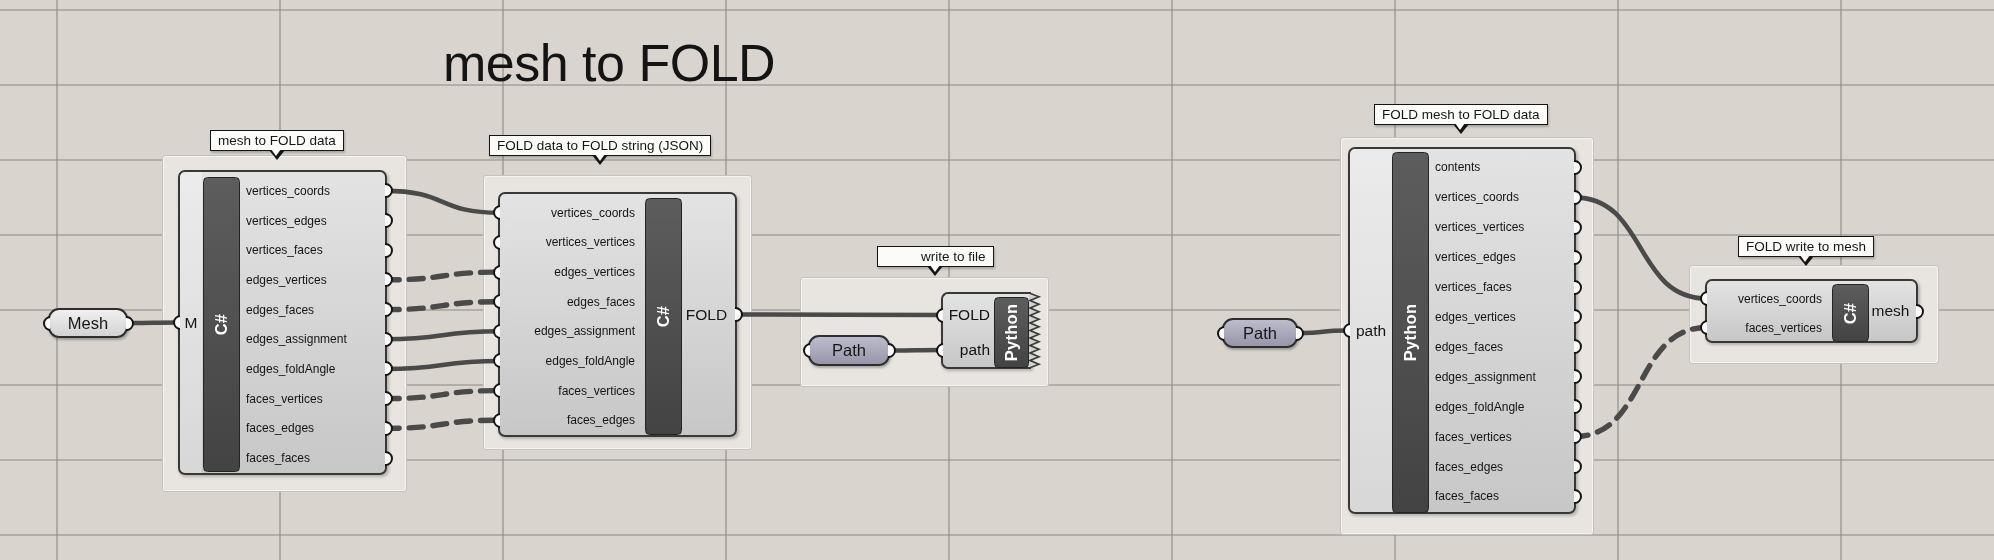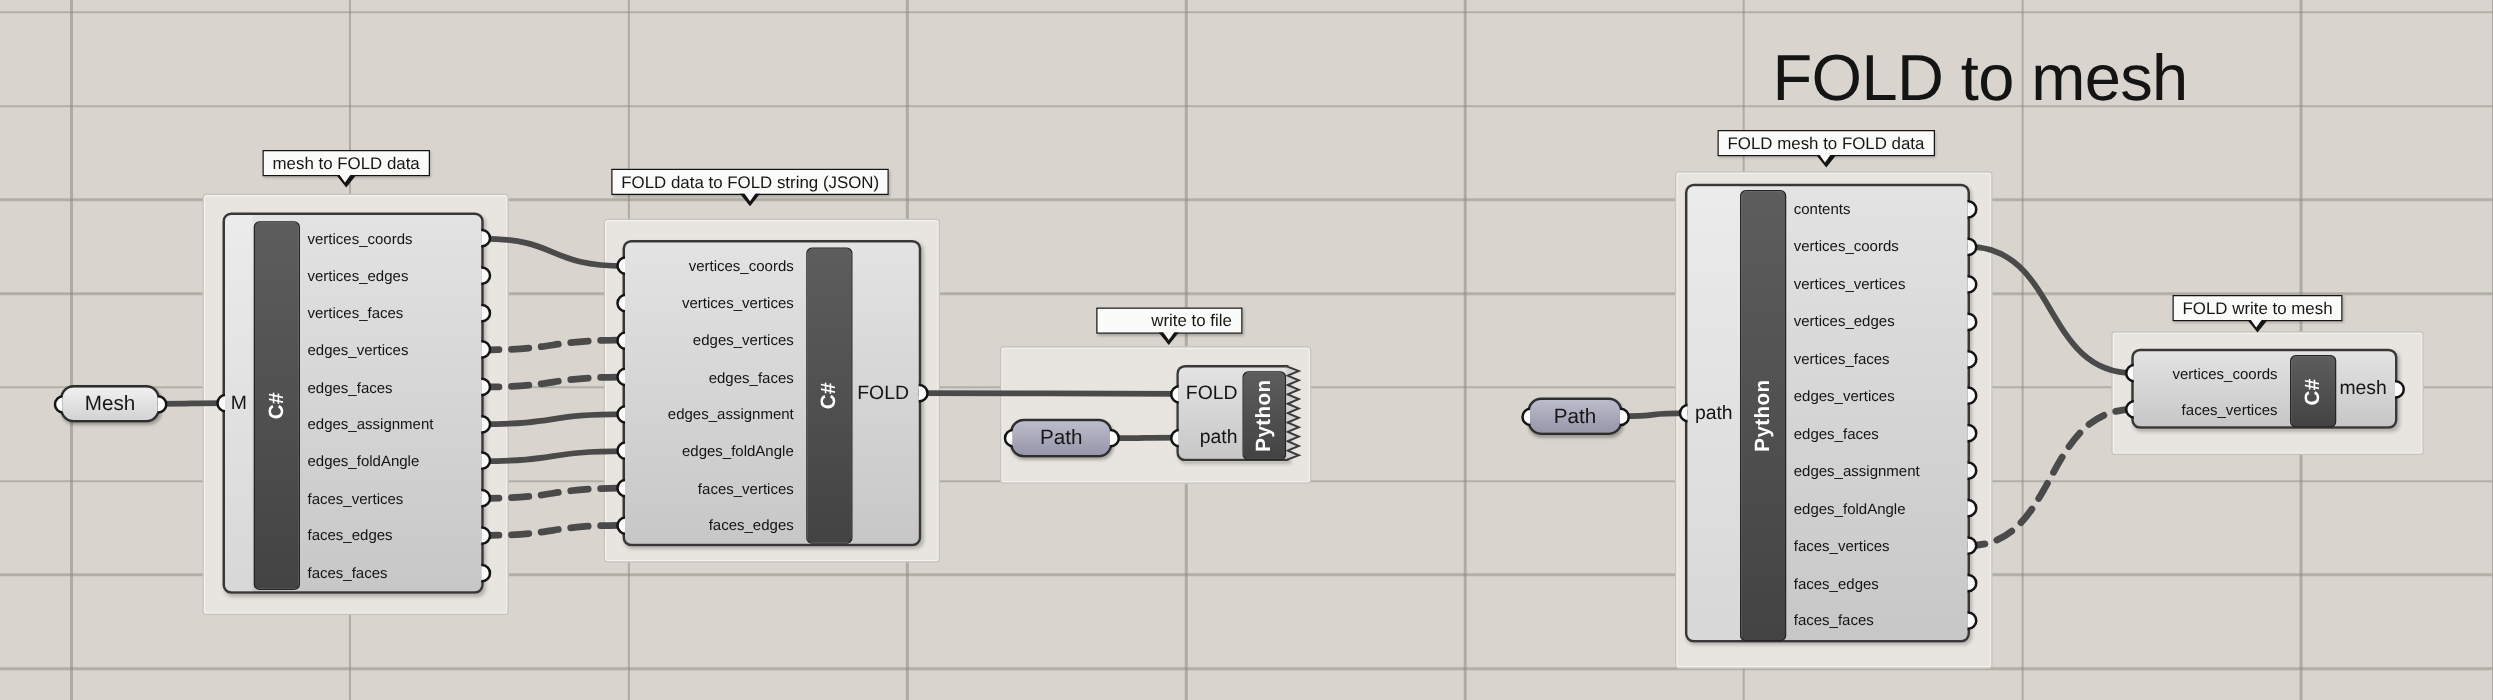--- a/index.html
+++ b/index.html
@@ -113,6 +113,7 @@
       <path d="M1574,436.609375 C1647.15,436.609375 1633.85,327.5 1707,327.5" fill="none" stroke="#4a4a4a" stroke-linecap="round" stroke-width="5.4" stroke-dasharray="14 10"></path>
     </svg>
 
+  <div class="title" id="title-left">mesh to FOLD</div>
   <div class="title" id="title-right">FOLD to mesh</div>
 
   <div class="group" id="group-1"></div>

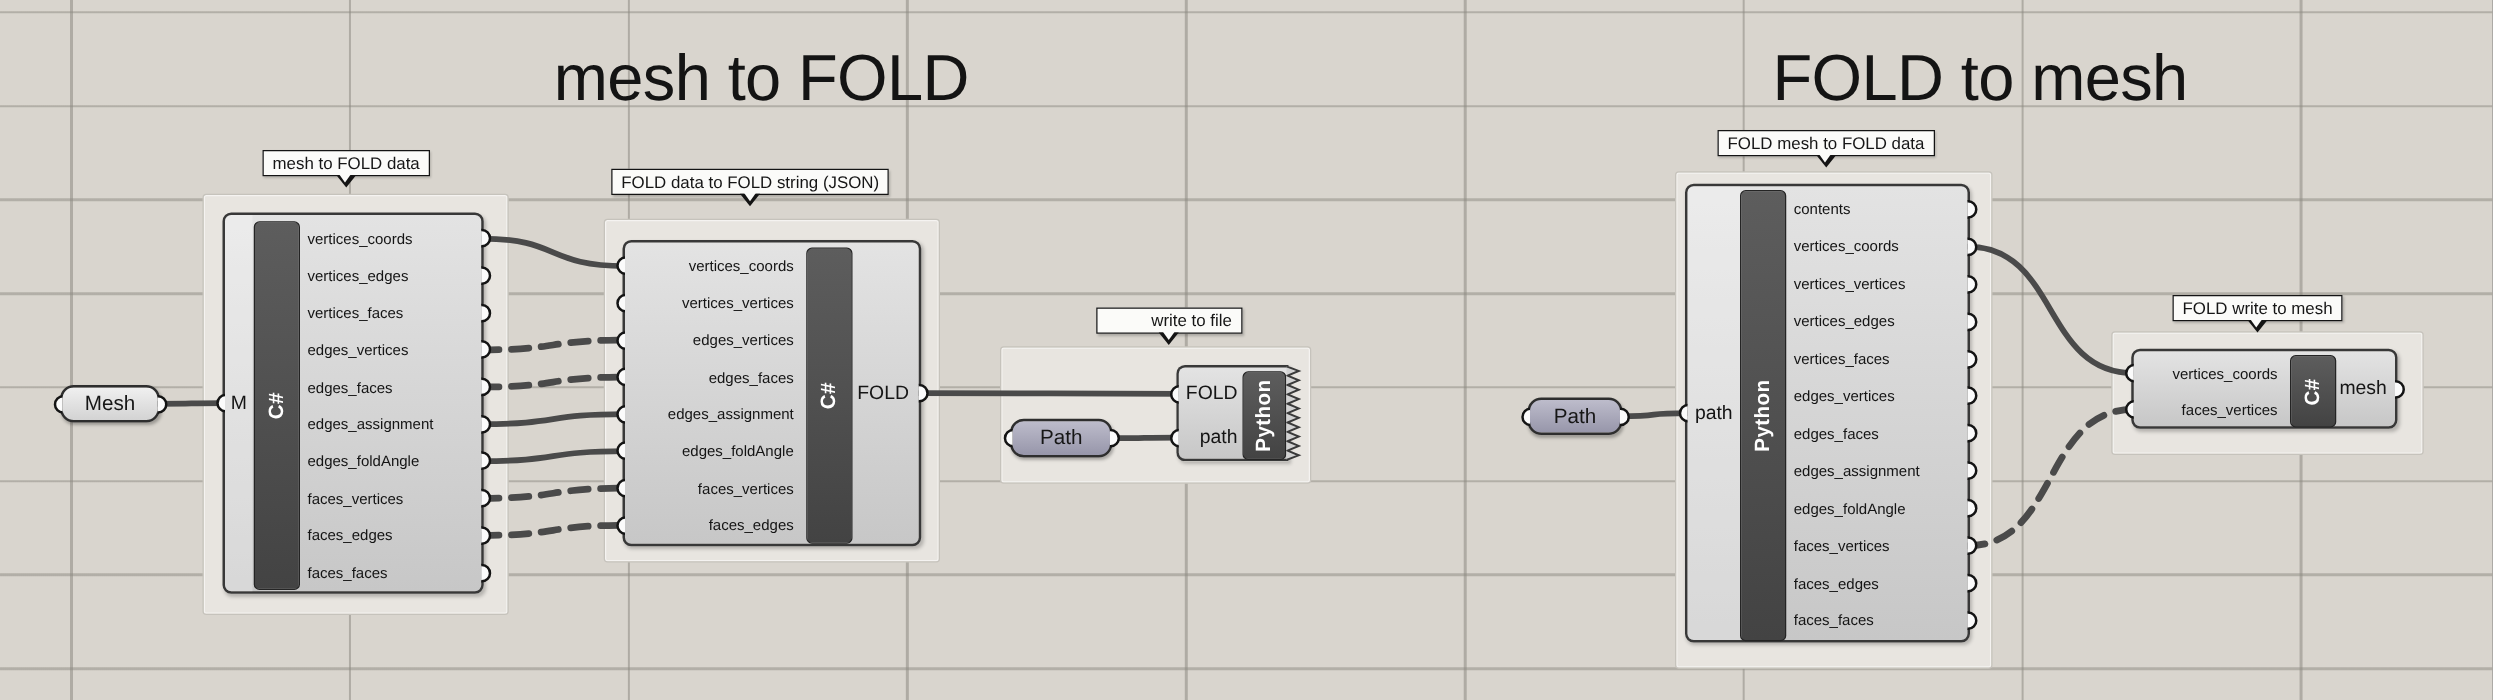--- a/index.html
+++ b/index.html
@@ -114,7 +114,6 @@
     </svg>
 
   <div class="title" id="title-left">mesh to FOLD</div>
-  <div class="title" id="title-right">FOLD to mesh</div>
 
   <div class="group" id="group-1"></div>
   <div class="group" id="group-2"></div>

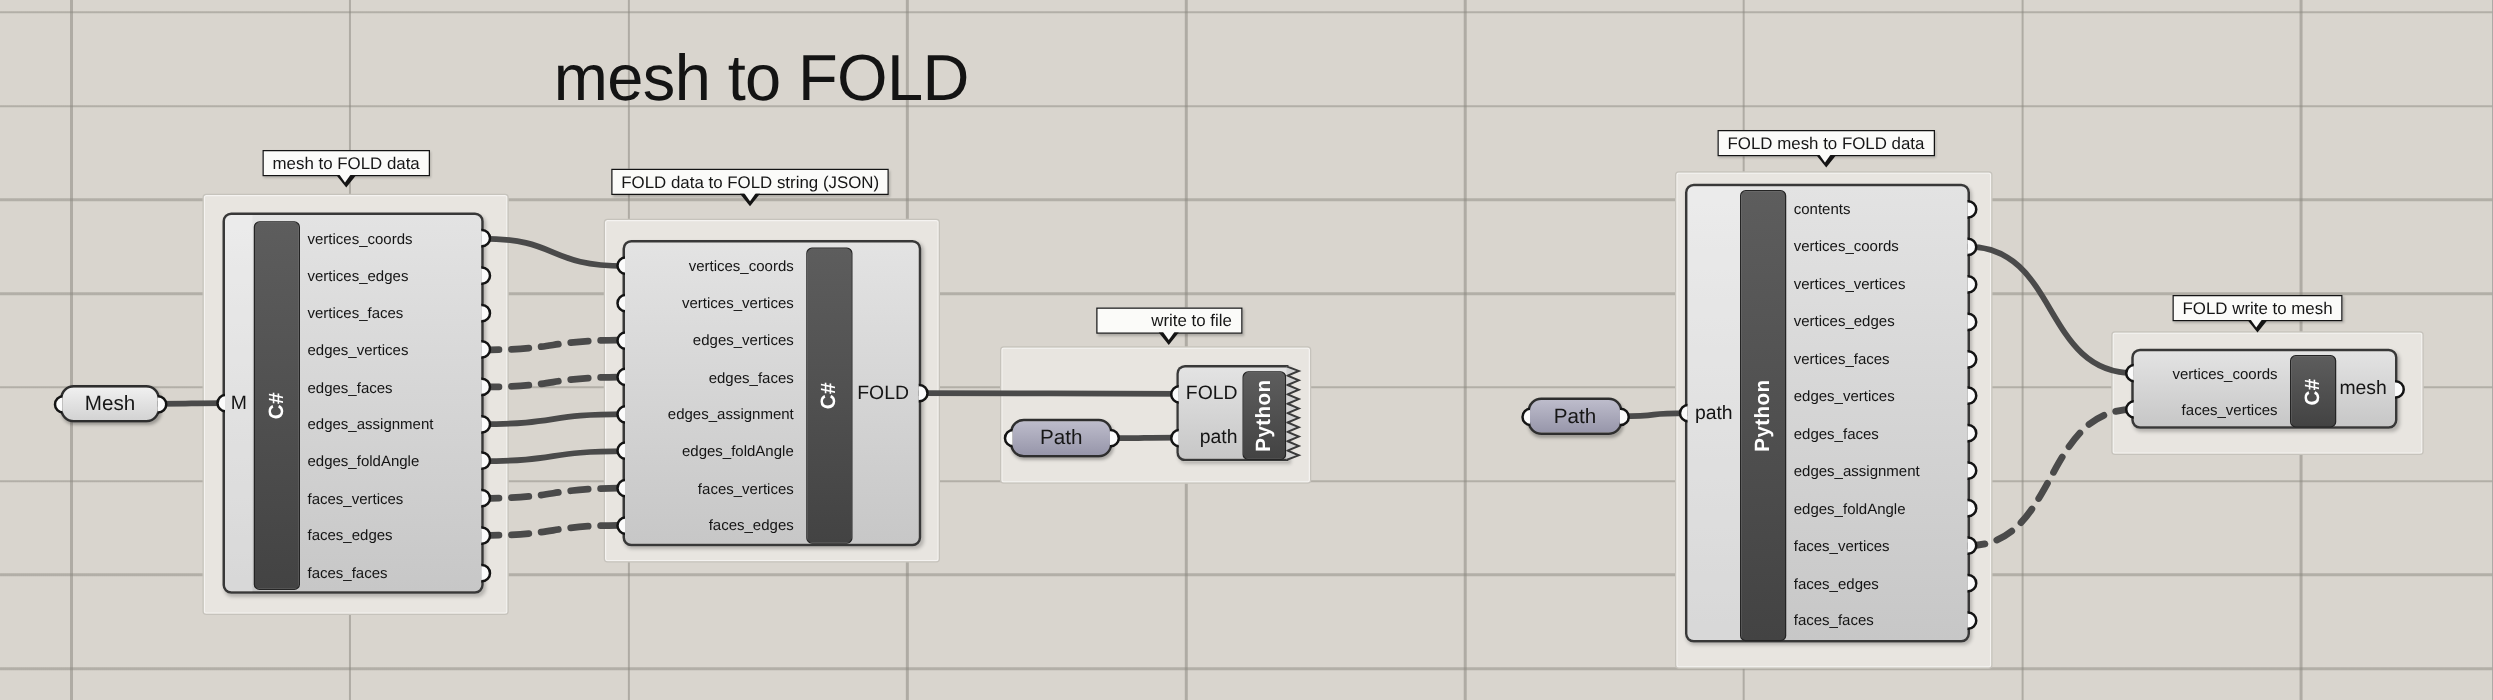--- a/index.html
+++ b/index.html
@@ -31,7 +31,7 @@
        border:8px solid transparent;border-top:10px solid #141414;border-bottom:0;}
   .tag::after{content:'';position:absolute;left:50%;bottom:-6px;margin-left:-5.6px;
        border:5.6px solid transparent;border-top:7.5px solid #fbfbf9;border-bottom:0;}
-  #tag-1{left:210px;top:120px;}
+  #tag-1{left:210px;top:130px;}
   #tag-2{left:489px;top:135px;}
   #tag-3{left:877px;top:246px;padding-left:43px;}
   #tag-4{left:1374px;top:104px;}

